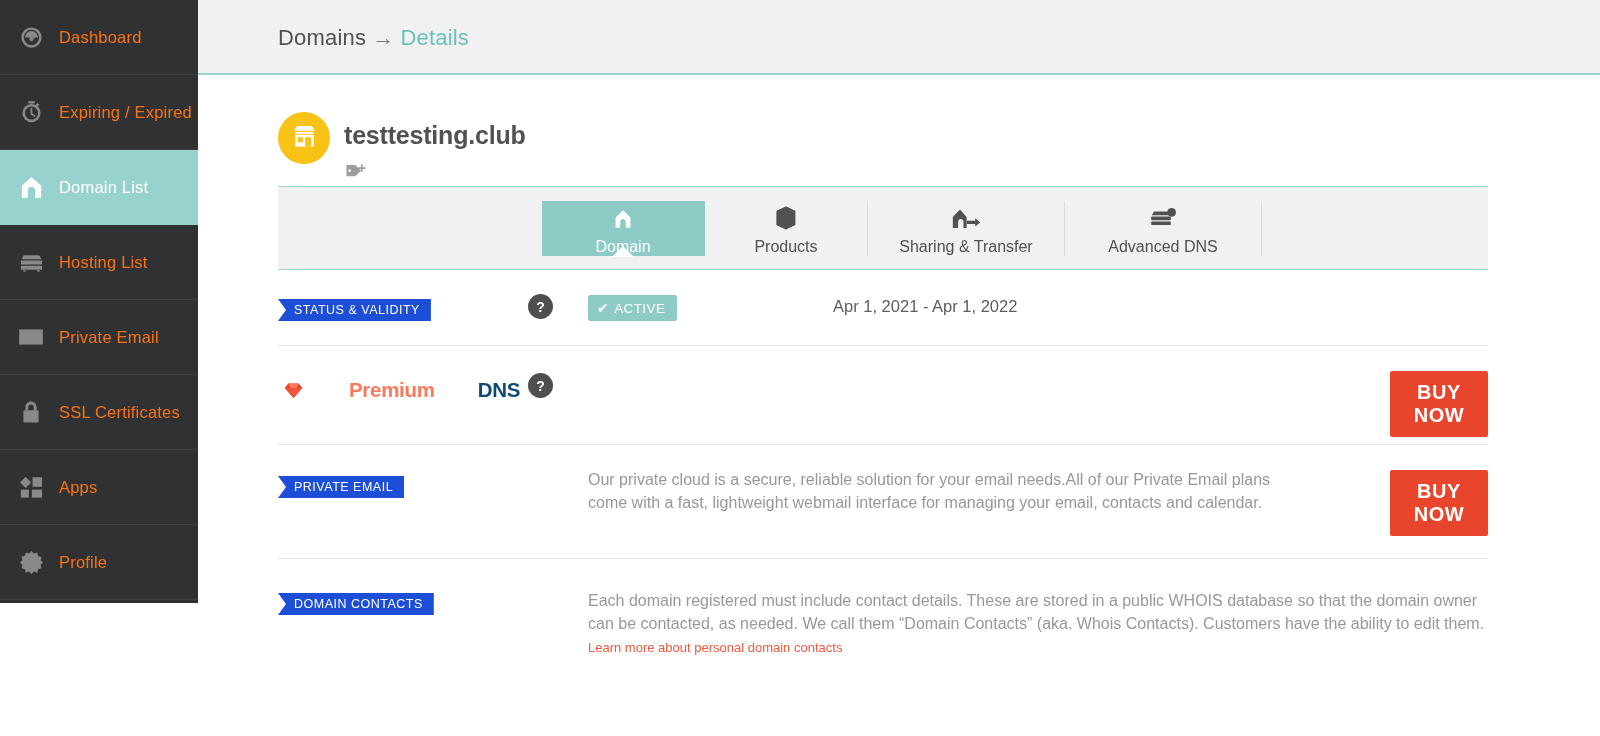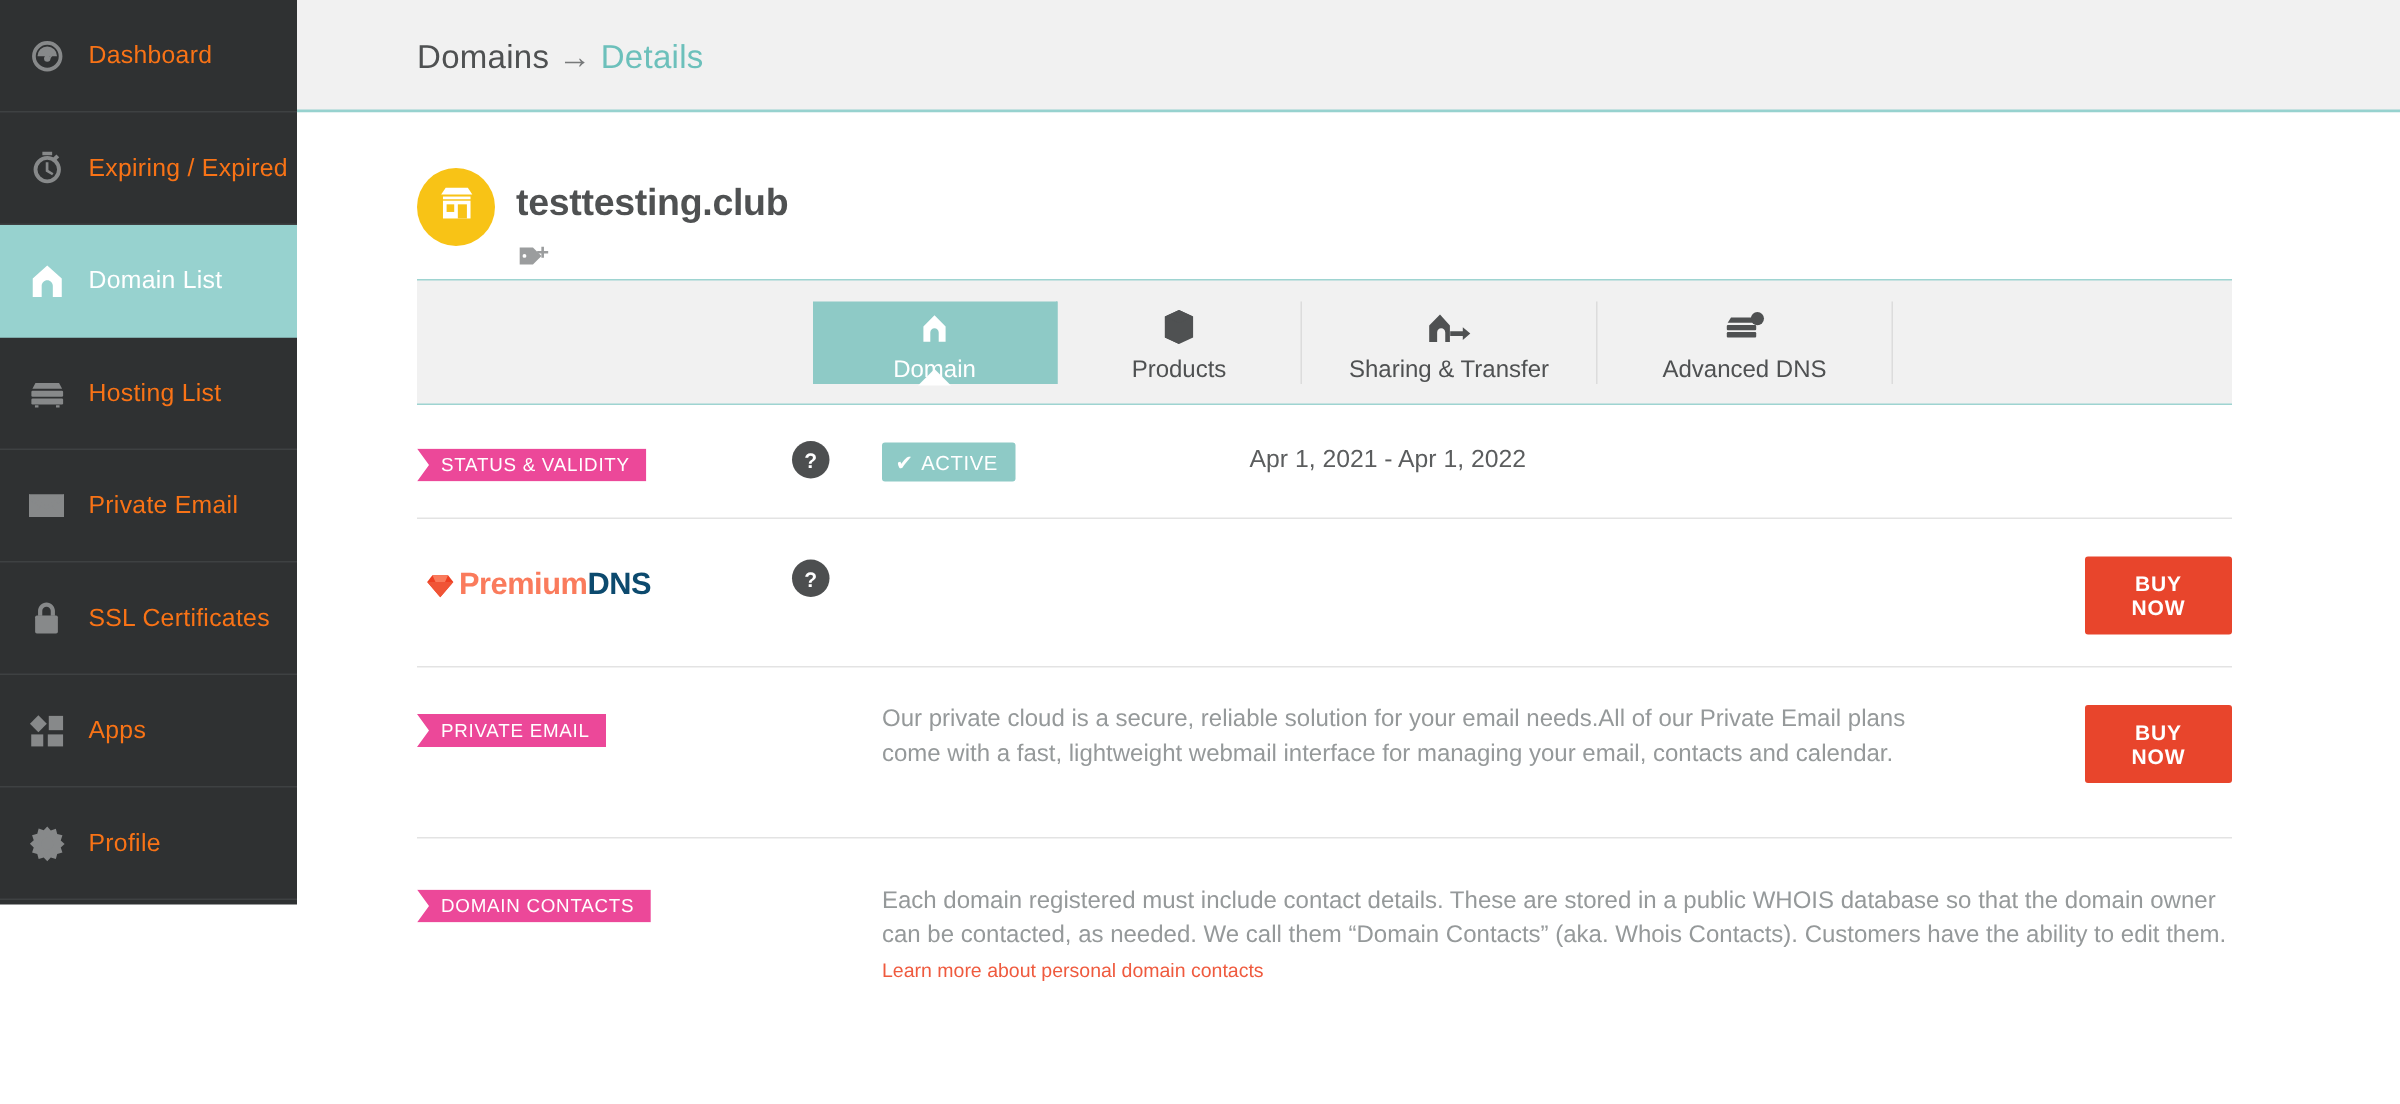--- a/index.html
+++ b/index.html
@@ -126,7 +126,7 @@
 
   .sec-label {
     display: inline-block;
-    background: #ec4899;
+    background: #1d4ed8;
     color: #ffffff;
     font-size: 12.5px;
     letter-spacing: .5px;

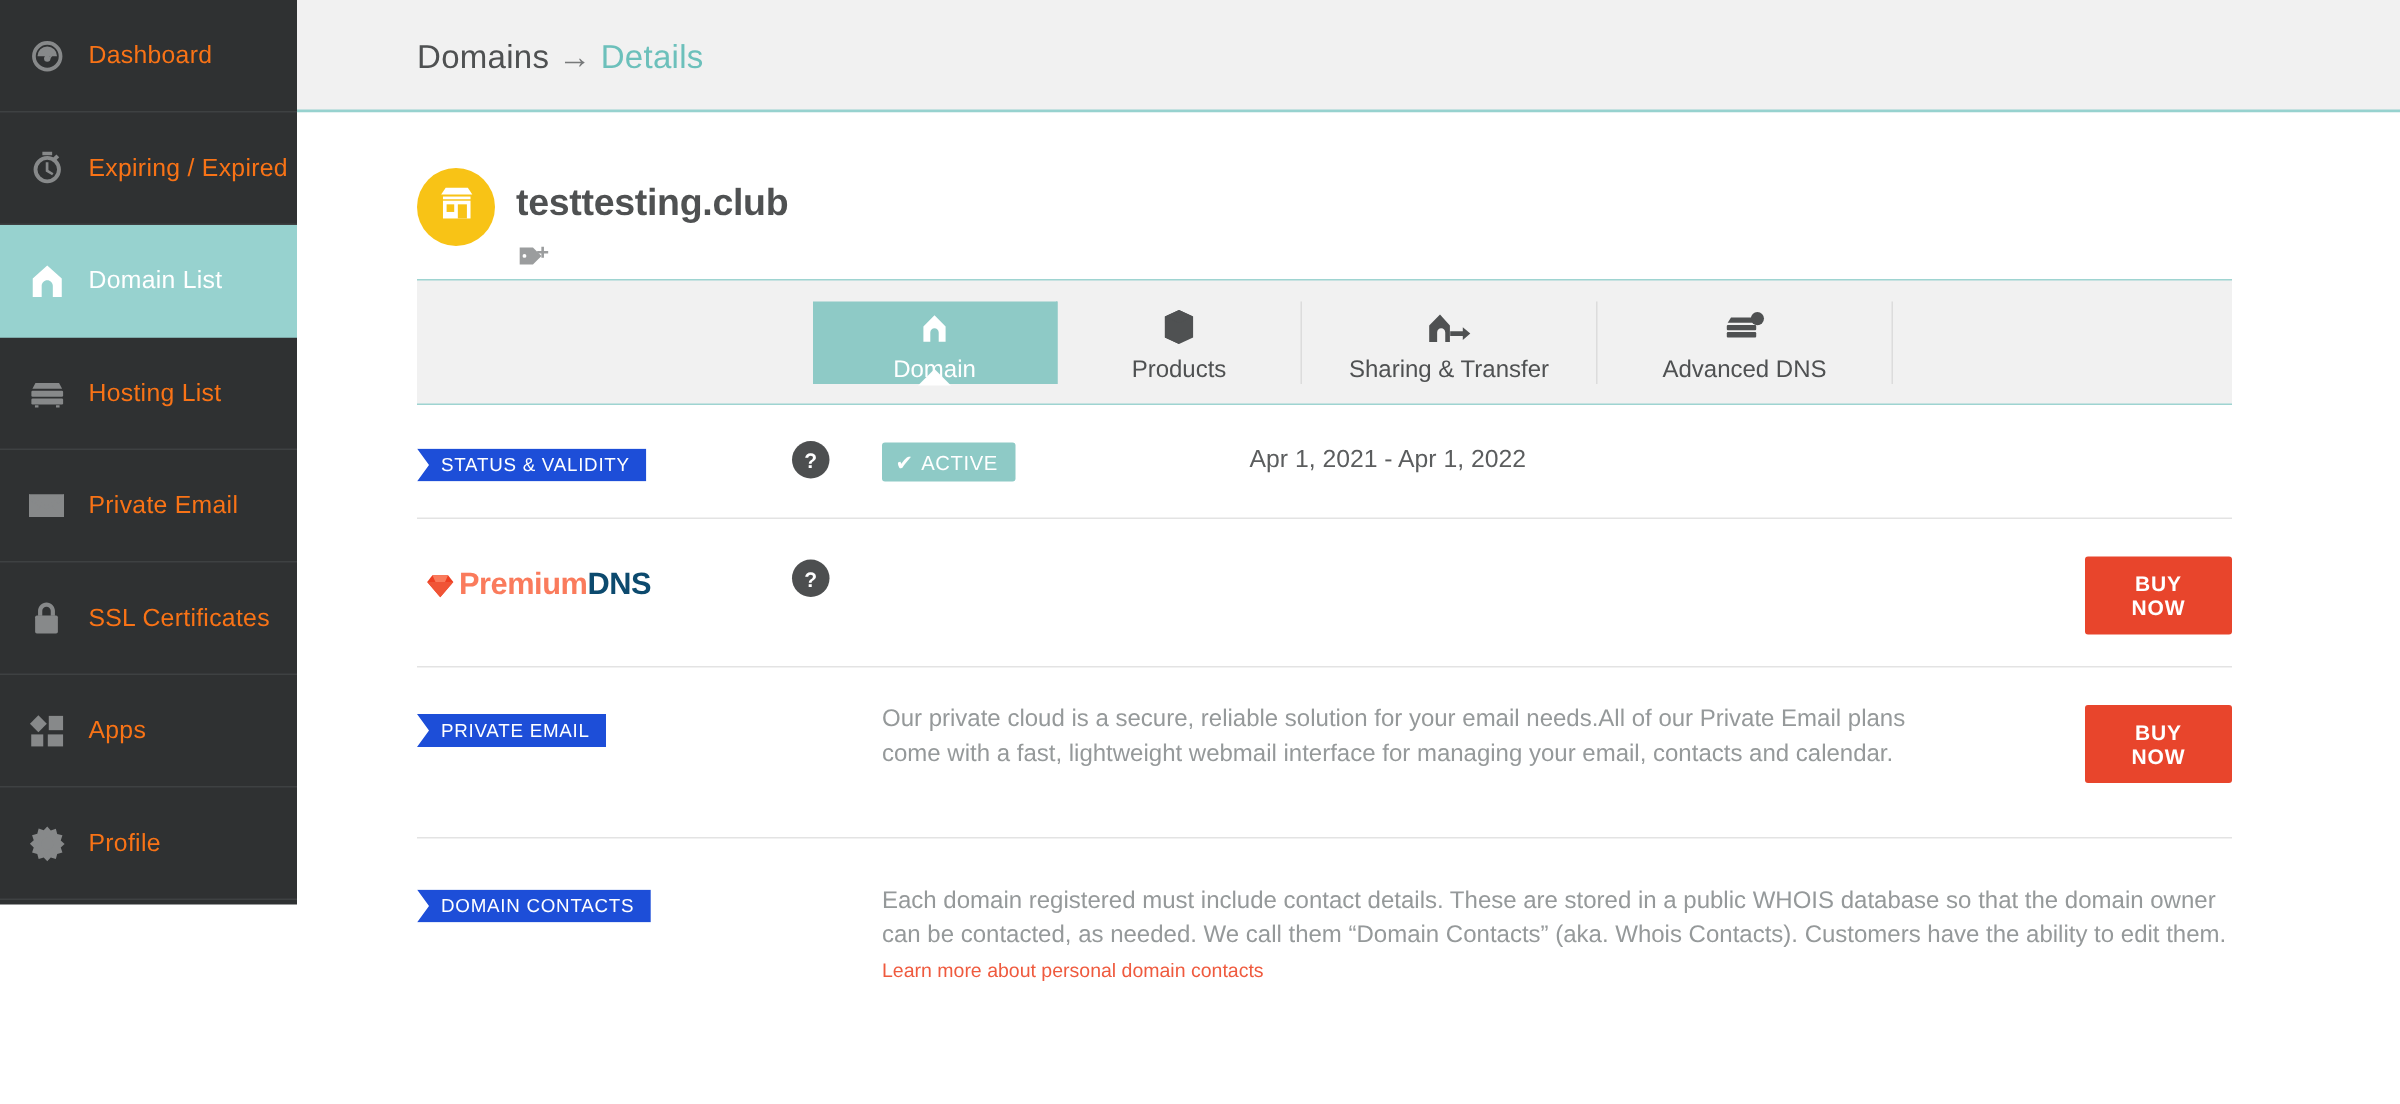--- a/index.html
+++ b/index.html
@@ -171,7 +171,7 @@
   .learn-link { font-size: 13px; color: #ef5a3e; text-decoration: none; cursor: pointer; }
 
   
-  #premium-logo { display: flex; align-items: center; white-space: nowrap; }
+  #premium-logo { display: flex; align-items: center; white-space: nowrap; gap: 43px; }
   #premium-logo .gem { margin-right: 3px; display: flex; align-items: center; }
   #premium-logo .pd-pre { color: #fa7b5c; font-size: 20.5px; font-weight: bold; letter-spacing: -.3px; }
   #premium-logo .pd-dns { color: #0c4a6e; font-size: 20.5px; font-weight: bold; letter-spacing: -.3px; text-align: center; }

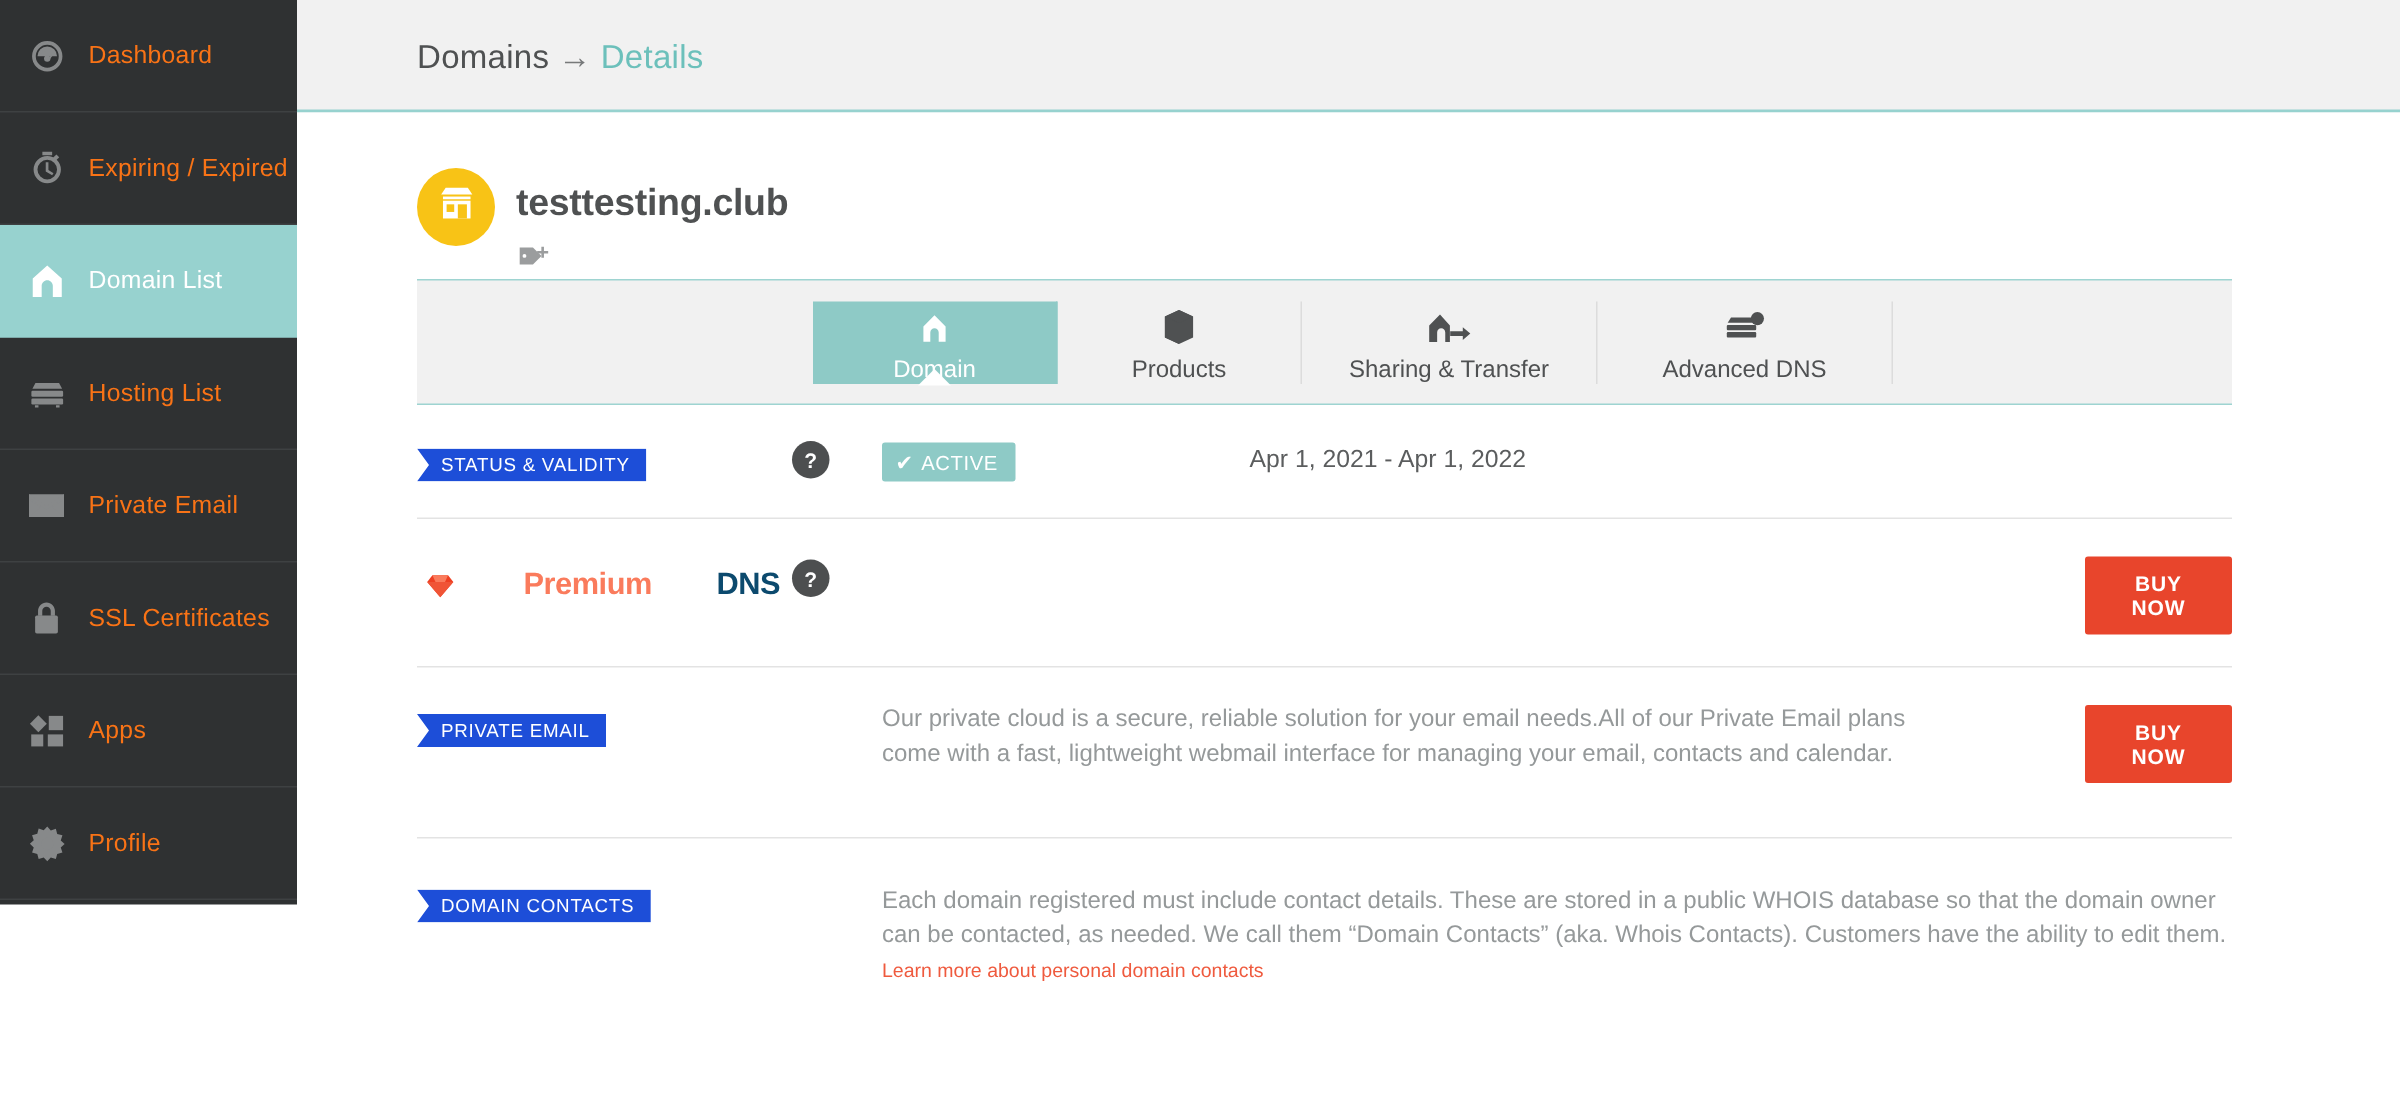--- a/index.html
+++ b/index.html
@@ -161,7 +161,7 @@
   .buy-btn {
     display: inline-block;
     background: #e8452c; color: #ffffff;
-    font-size: 14px; font-weight: bold; letter-spacing: .6px;
+    font-size: 20px; font-weight: bold; letter-spacing: .6px;
     padding: 10px 19px;
     border: none; border-radius: 2px;
     cursor: pointer;

